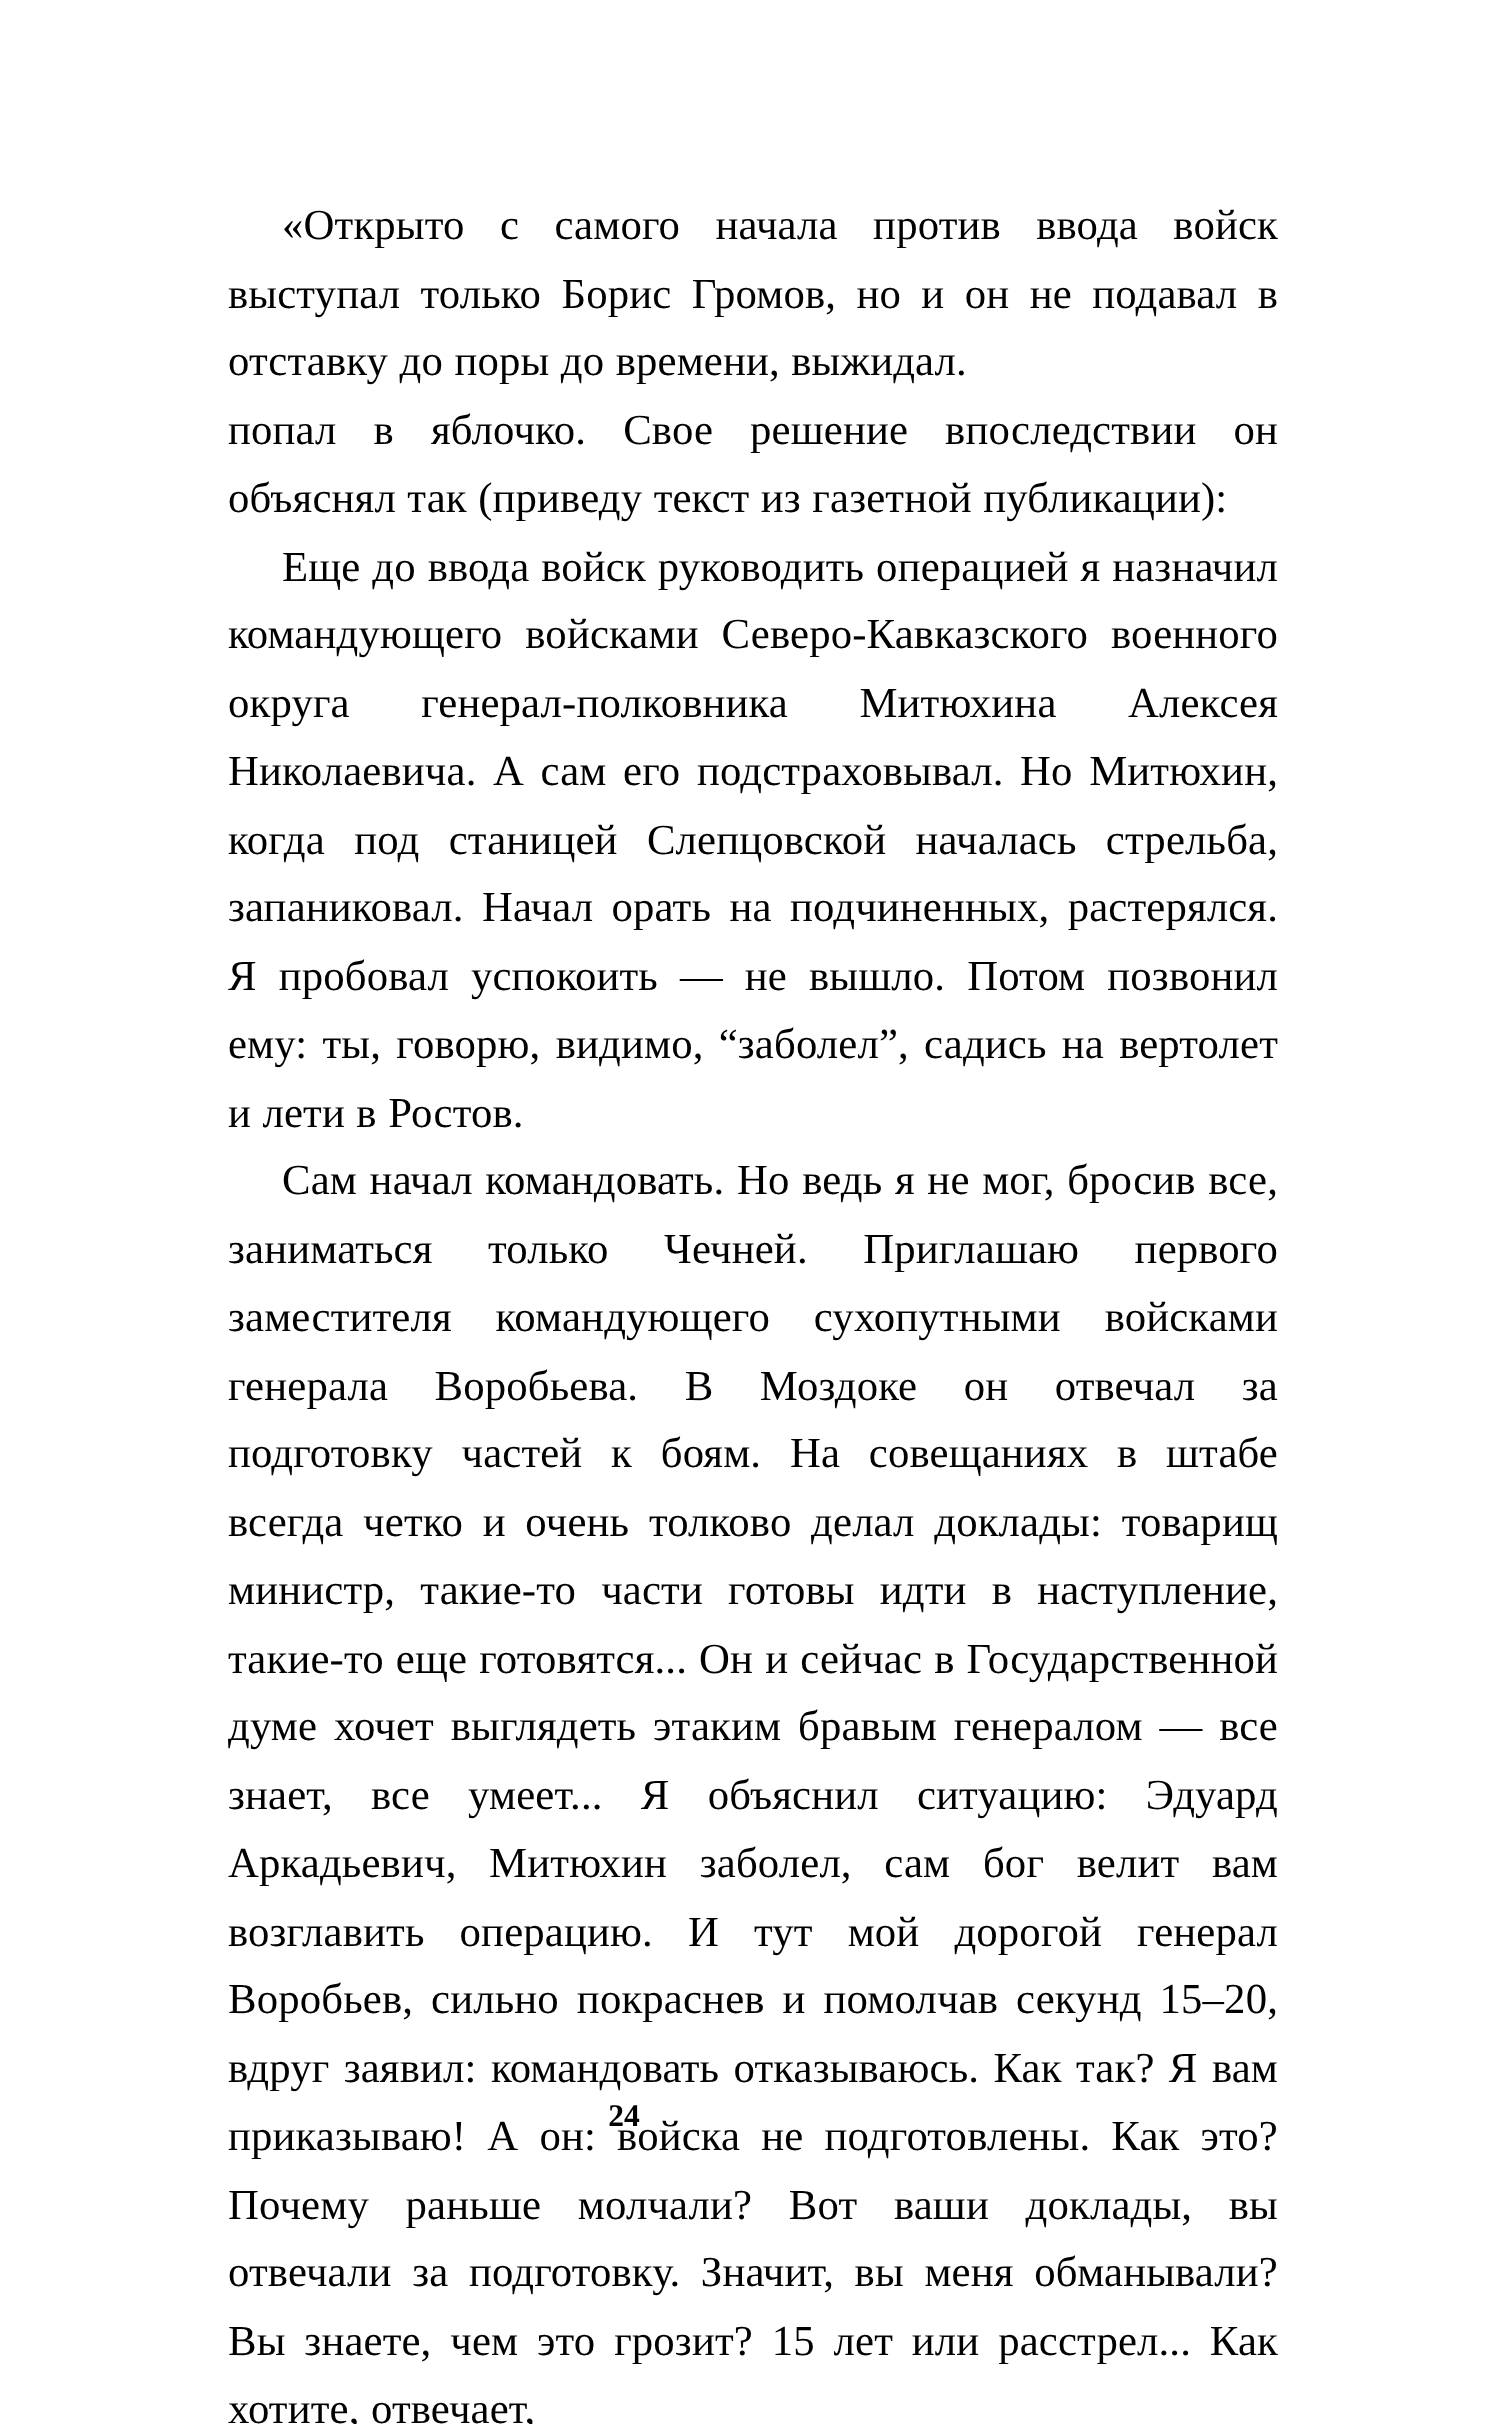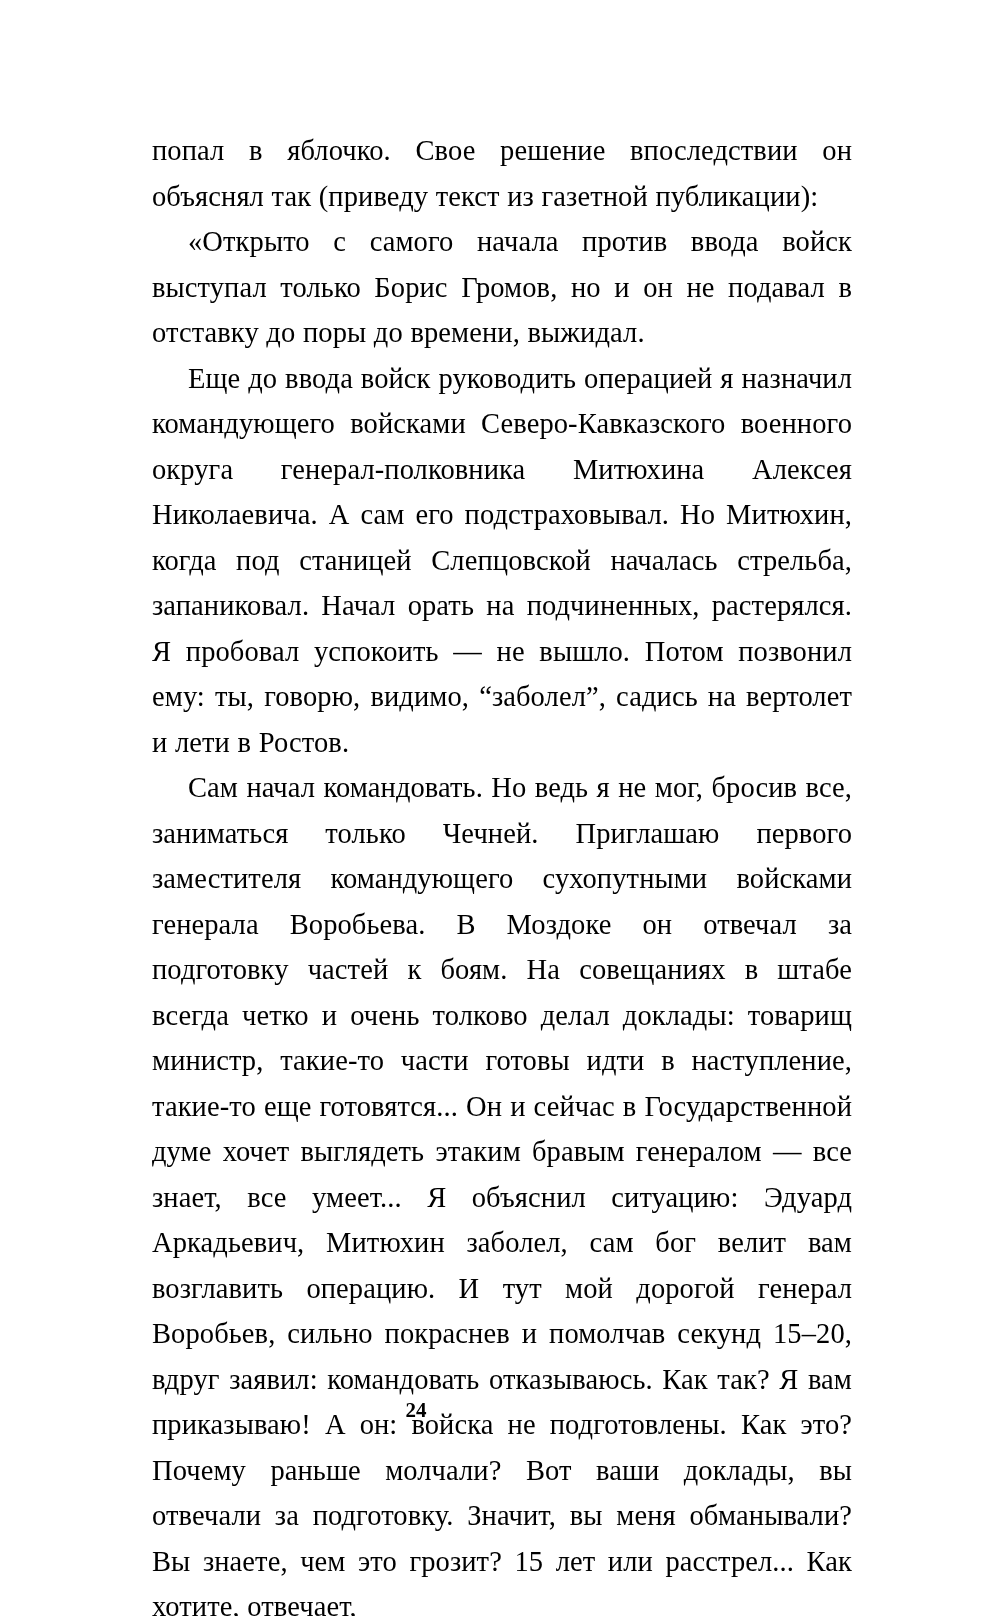--- a/index.html
+++ b/index.html
@@ -60,8 +60,8 @@
 <div class="page">
 
   <div class="text-block">
+    <p class="para indent">«Открыто с самого начала против ввода войск выступал только Борис Громов, но и он не подавал в отставку до поры до времени, выжидал.</p>
     <p class="para">попал в яблочко. Свое решение впоследствии он объяснял так (приведу текст из газетной публикации):</p>
-    <p class="para indent">«Открыто с самого начала против ввода войск выступал только Борис Громов, но и он не подавал в отставку до поры до времени, выжидал.</p>
     <p class="para indent">Еще до ввода войск руководить операцией я назначил командующего войсками Северо-Кавказского военного округа генерал-полковника Митюхина Алексея Николаевича. А сам его подстраховывал. Но Митюхин, когда под станицей Слепцовской началась стрельба, запаниковал. Начал орать на подчиненных, растерялся. Я пробовал успокоить — не вышло. Потом позвонил ему: ты, говорю, видимо, “заболел”, садись на вертолет и лети в Ростов.</p>
     <p class="para indent">Сам начал командовать. Но ведь я не мог, бросив все, заниматься только Чечней. Приглашаю первого заместителя командующего сухопутными войсками генерала Воробьева. В Моздоке он отвечал за подготовку частей к боям. На совещаниях в штабе всегда четко и очень толково делал доклады: товарищ министр, такие-то части готовы идти в наступление, такие-то еще готовятся... Он и сейчас в Государственной думе хочет выглядеть этаким бравым генералом — все знает, все умеет... Я объяснил ситуацию: Эдуард Аркадьевич, Митюхин заболел, сам бог велит вам возглавить операцию. И тут мой дорогой генерал Воробьев, сильно покраснев и помолчав секунд 15–20, вдруг заявил: командовать отказываюсь. Как так? Я вам приказываю! А он: войска не подготовлены. Как это? Почему раньше молчали? Вот ваши доклады, вы отвечали за подготовку. Значит, вы меня обманывали? Вы знаете, чем это грозит? 15 лет или расстрел... Как хотите, отвечает,</p>
   </div>

